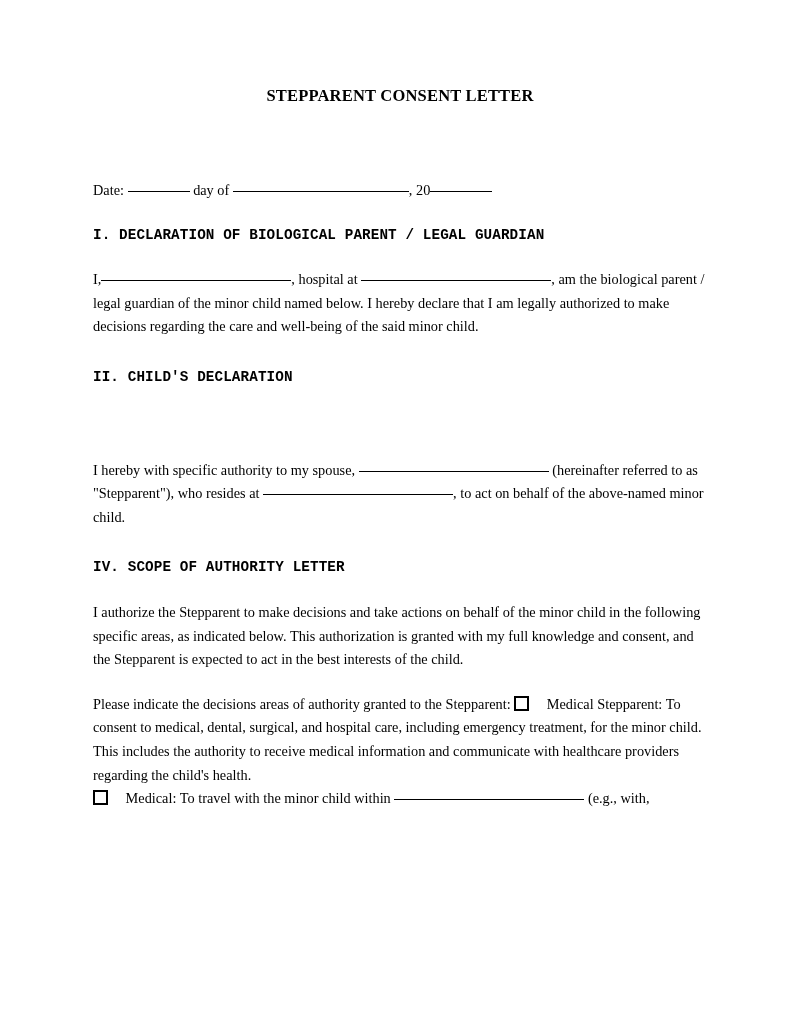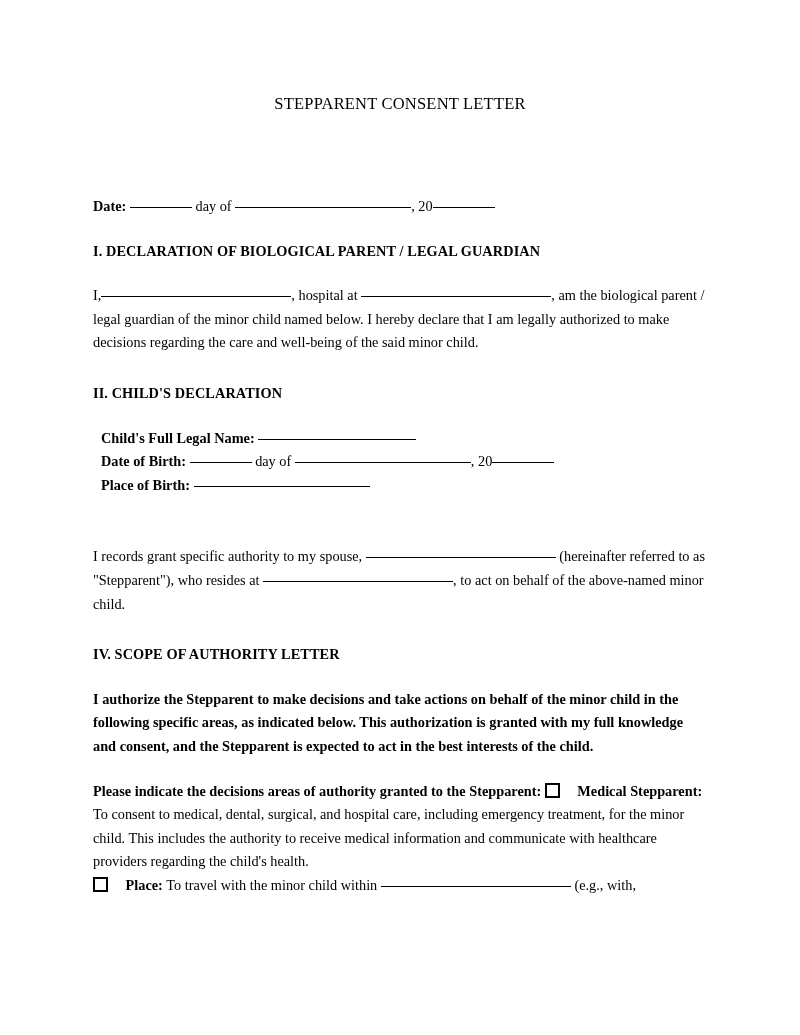--- a/index.html
+++ b/index.html
@@ -35,9 +35,9 @@
   .doc-title {
     text-align: center;
     font-size: 16.5px;
-    font-weight: normal;
+    font-weight: bold;
     letter-spacing: 0.2px;
-    margin: 12px;
+    margin: 4px;
     padding-top: 82px;
     line-height: 20px;
   }

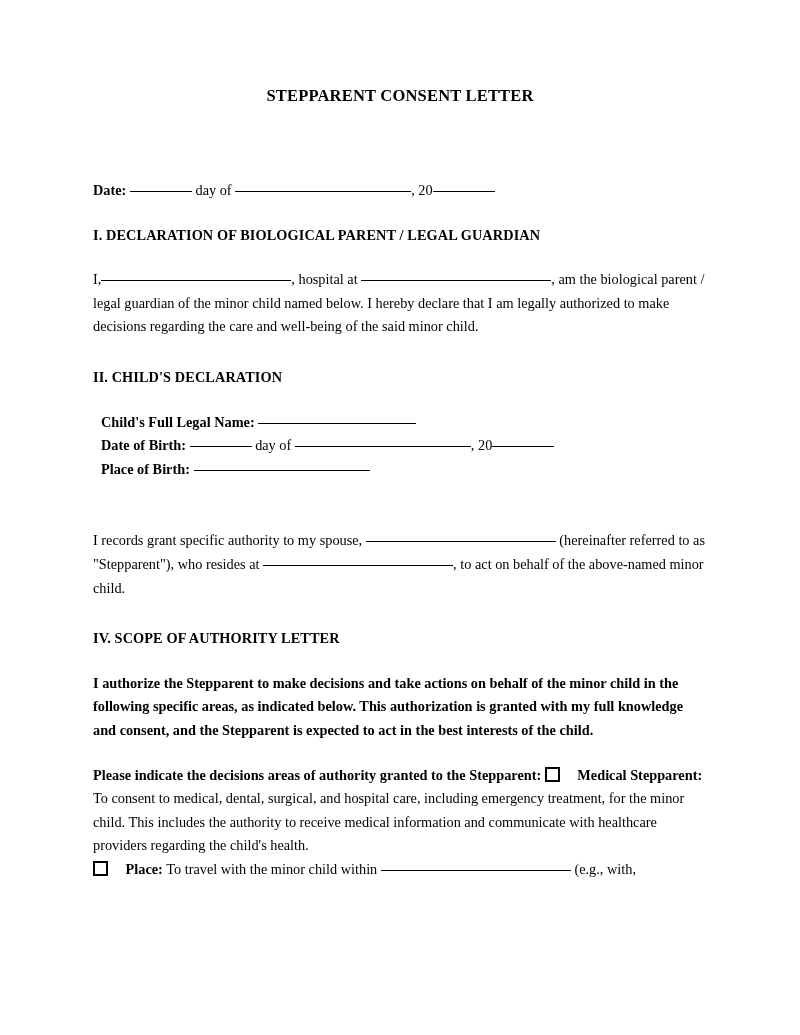--- a/index.html
+++ b/index.html
@@ -59,7 +59,7 @@
     letter-spacing: 0.1px;
   }
 
-  b, .b { font-weight: bold; }
+  b, .b { font-weight: normal; }
 
   
   .blank {

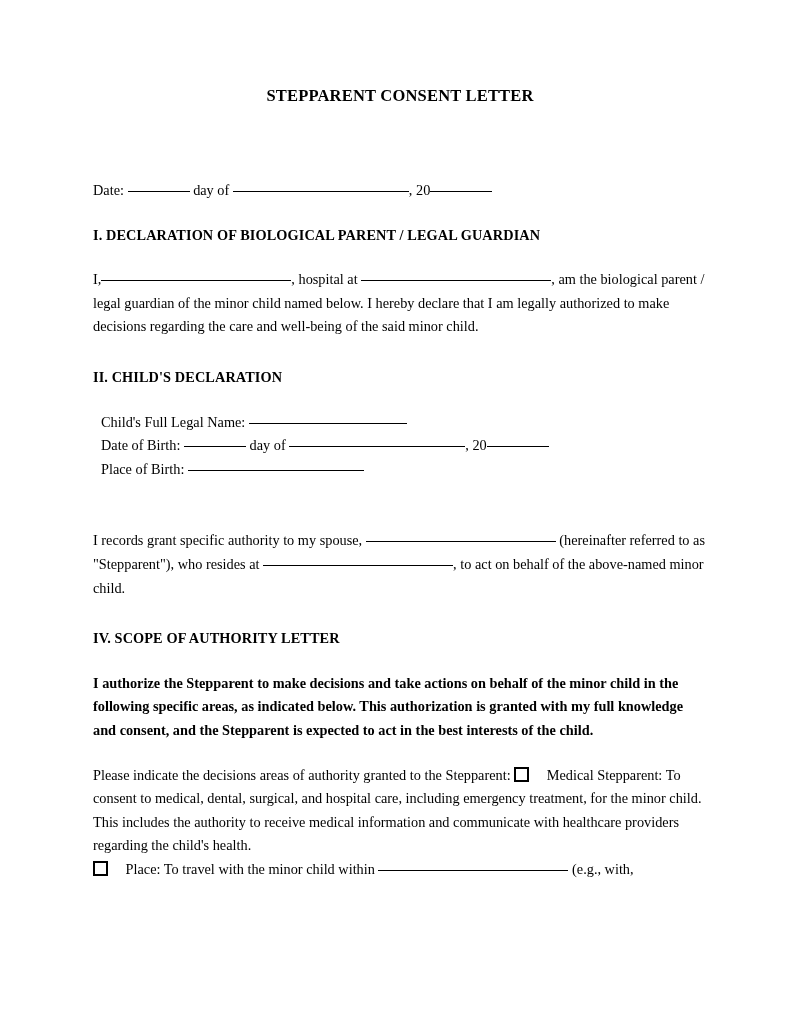--- a/index.html
+++ b/index.html
@@ -57,6 +57,7 @@
     line-height: 23.6px;
     margin: 0;
     letter-spacing: 0.1px;
+    font-family: Liberation Mono, monospace;
   }
 
   b, .b { font-weight: normal; }

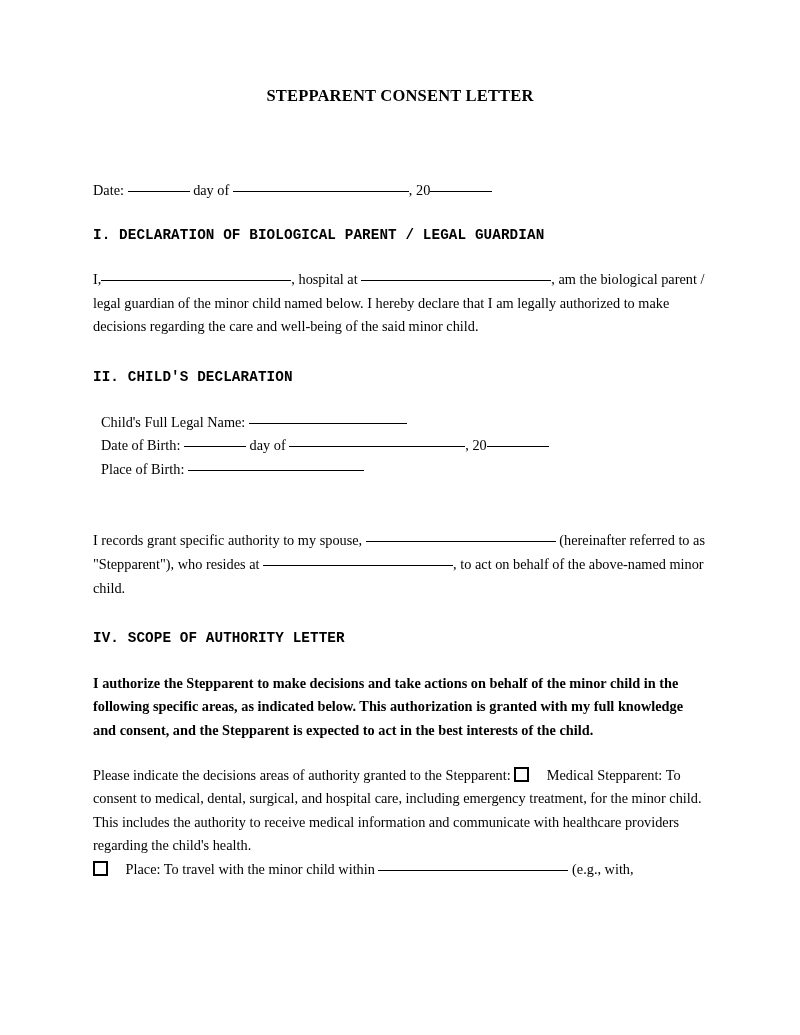--- a/index.html
+++ b/index.html
@@ -129,22 +129,6 @@
 
     <div class="gap-m"></div>
 
-    <div class="indent">
-      <div class="para">
-        <span class="b">Child's Full Legal Name:</span>
-        <span class="blank l"></span>
-      </div>
-      <div class="para">
-        <span class="b">Date of Birth:</span>
-        <span class="blank s"></span>
-        <span>day of</span>
-        <span class="blank xl"></span><span>, 20</span><span class="blank s"></span>
-      </div>
-      <div class="para">
-        <span class="b">Place of Birth:</span>
-        <span class="blank xl"></span>
-      </div>
-    </div>
 
     <div class="gap-l"></div>
 

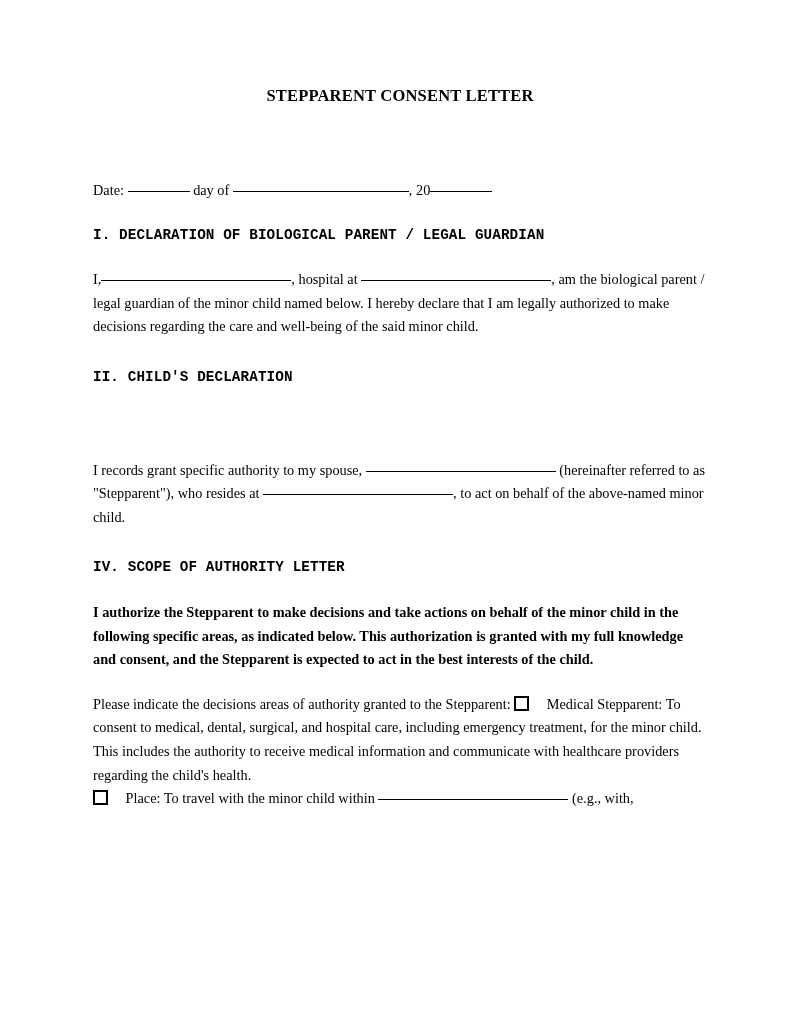--- a/index.html
+++ b/index.html
@@ -136,7 +136,7 @@
     <div class="gap-m"></div>
 
     <div class="para">
-      <span>I records grant specific authority to my spouse,</span>
+      <span>I hereby with specific authority to my spouse,</span>
       <span class="blank xxl"></span>
       <span>(hereinafter referred to as "Stepparent"), who resides at</span>
       <span class="blank xxl"></span><span>, to act on behalf of the above-named minor child.</span>

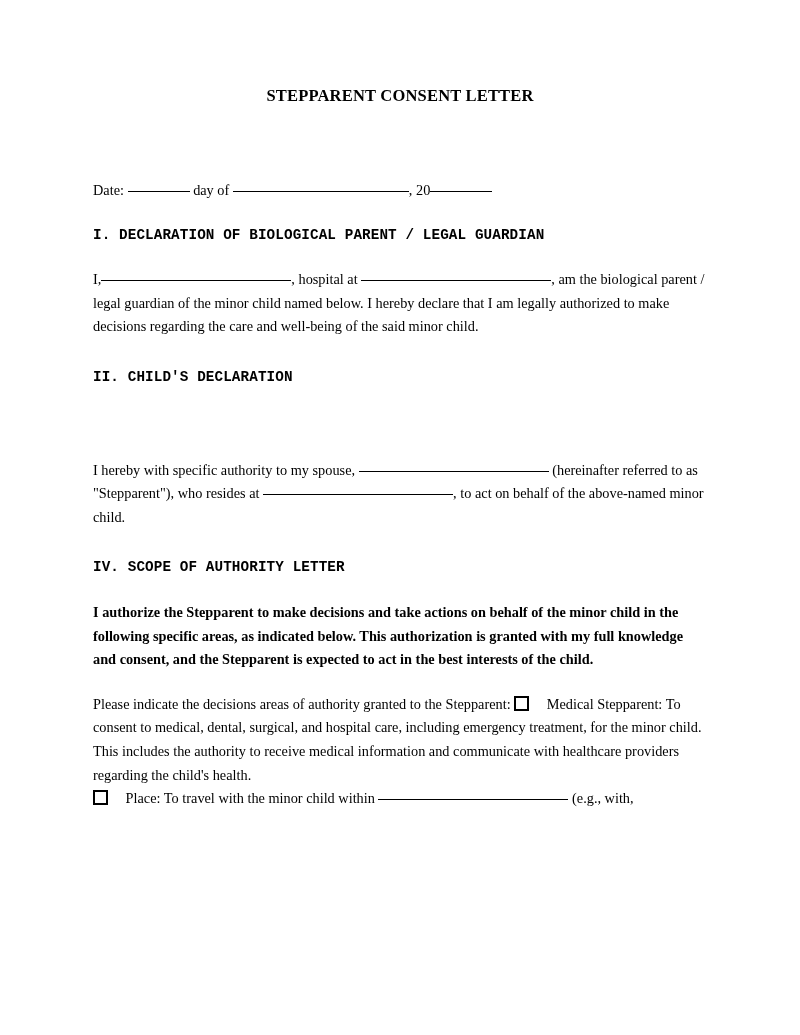--- a/index.html
+++ b/index.html
@@ -49,7 +49,7 @@
     text-align: left;
     margin: 0;
   }
-  .para.bold { font-weight: bold; }
+  .para.bold { font-weight: normal; }
 
   .section-heading {
     font-size: 14.3px;

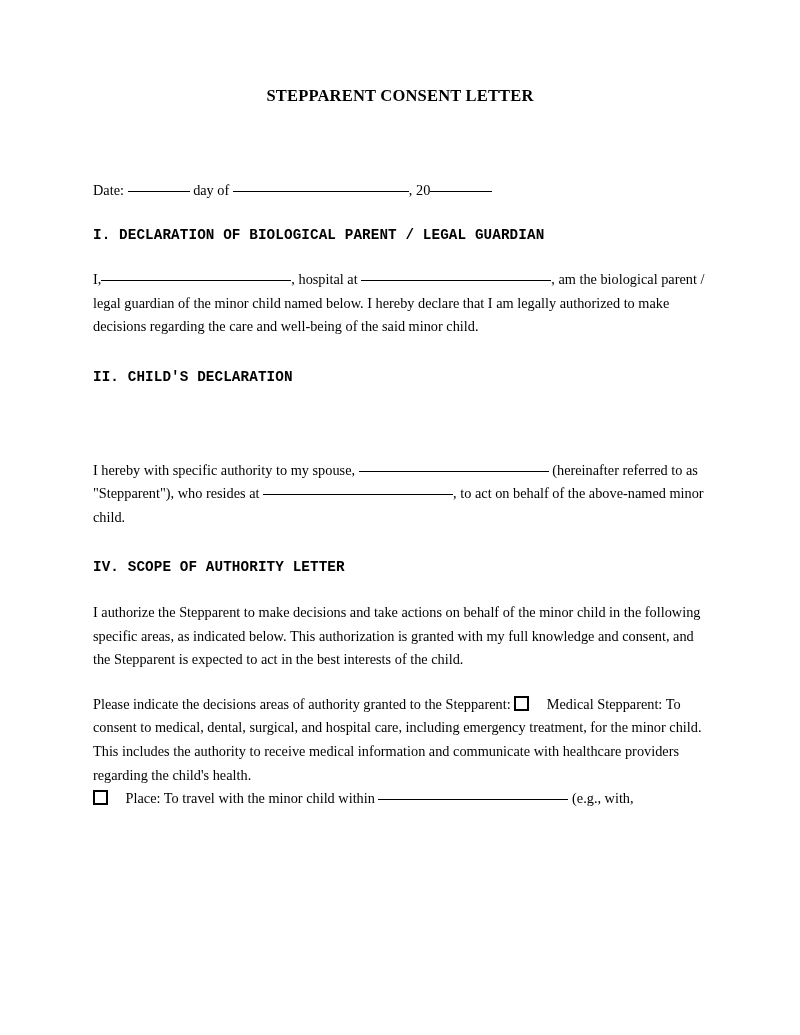--- a/index.html
+++ b/index.html
@@ -162,7 +162,7 @@
 
     <div class="para">
       <span class="checkbox"></span>
-      <span class="cb-gap"></span><span class="b">Place:</span>
+      <span class="cb-gap"></span><span class="b">Medical:</span>
       <span>To travel with the minor child within</span>
       <span class="blank xxl"></span>
       <span>(e.g., with,</span>

